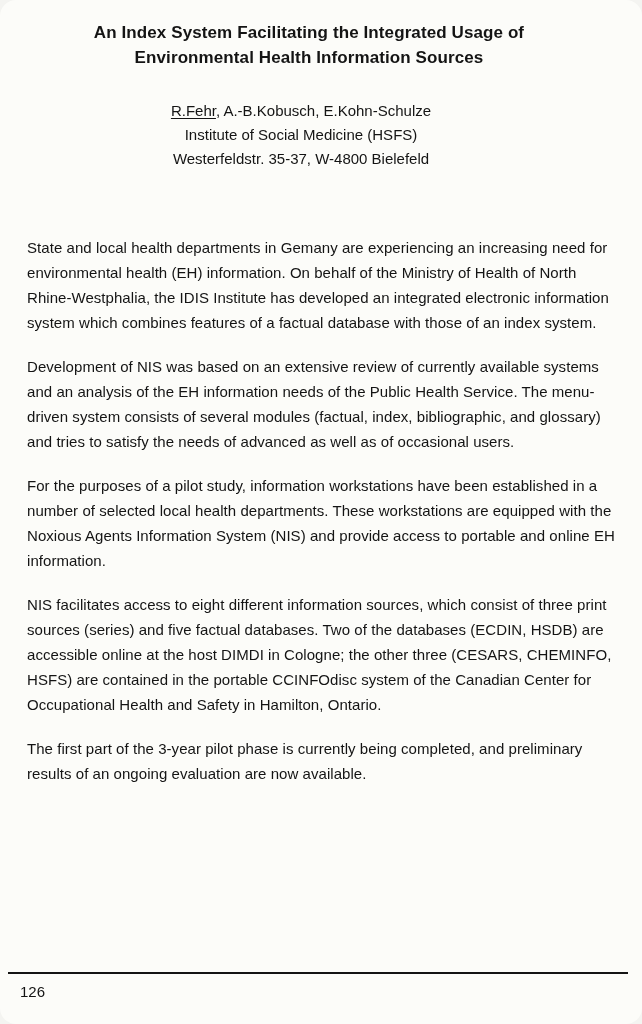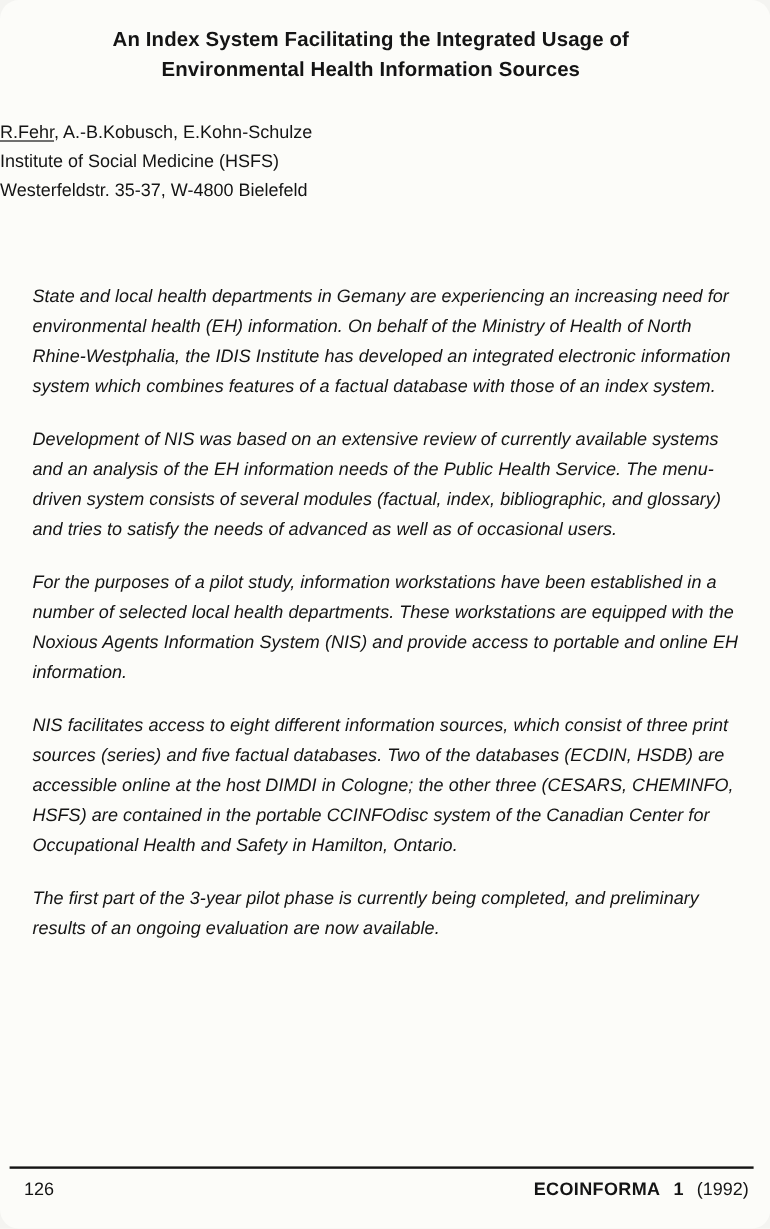--- a/index.html
+++ b/index.html
@@ -33,6 +33,7 @@
   .authors-block {
     margin-top: 29px;
     margin-right: 40px;
+    text-align: center;
     font-size: 15px;
     line-height: 24px;
   }

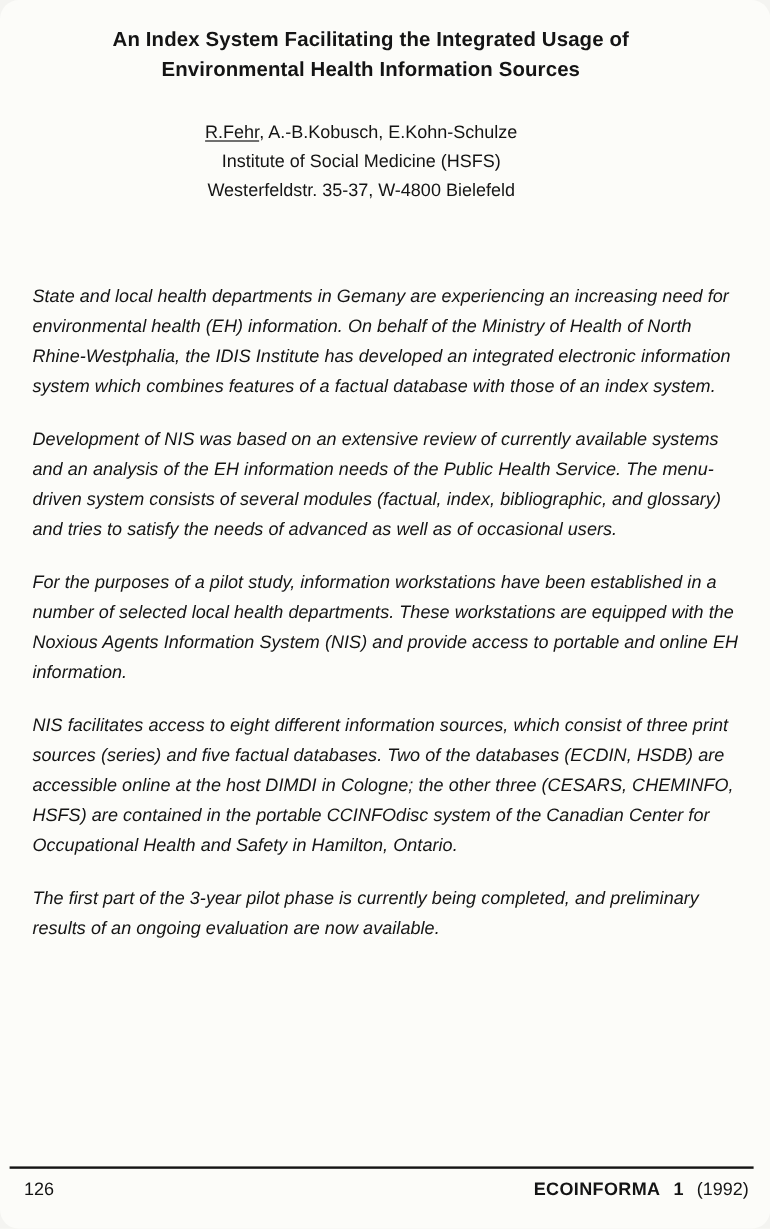--- a/index.html
+++ b/index.html
@@ -46,7 +46,6 @@
     font-size: 15px;
     line-height: 25px;
     letter-spacing: 0.05px;
-    font-style: italic;
   }
   .body-block p {
     margin: 0 0 19px 0;

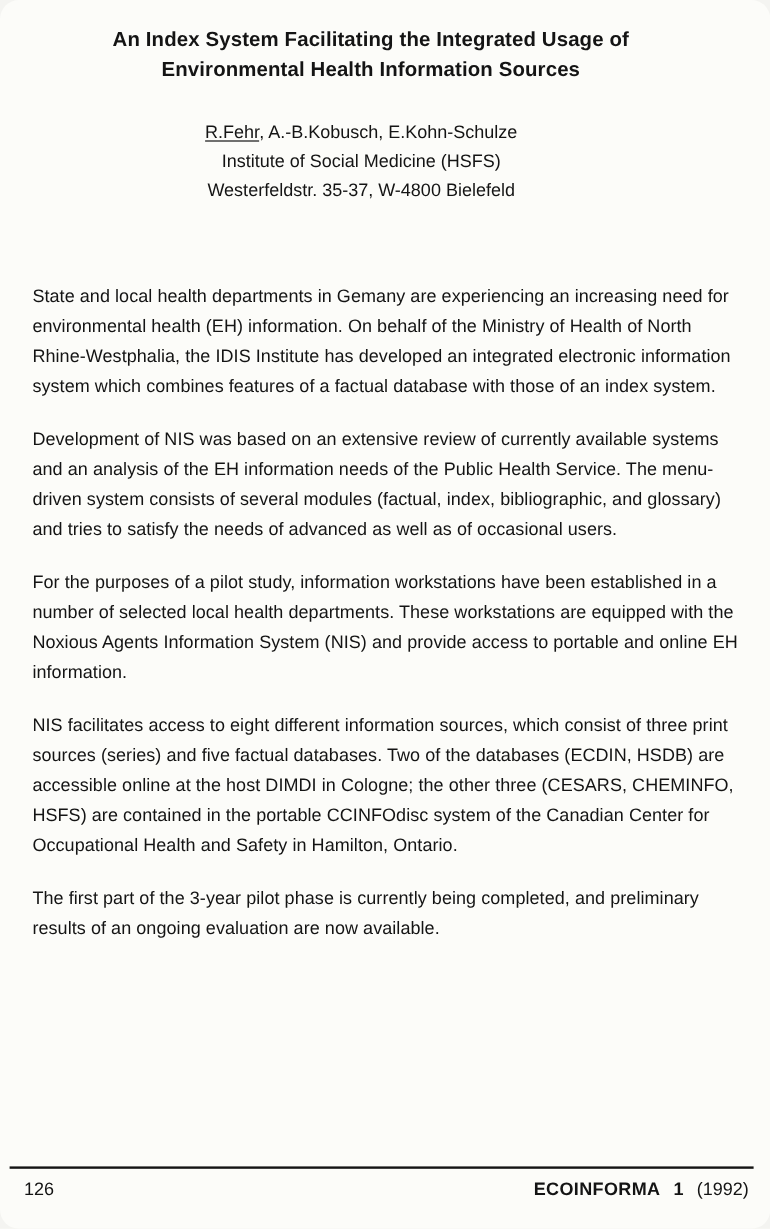--- a/index.html
+++ b/index.html
@@ -112,11 +112,6 @@
 
   <div class="footer-text">
     <span>126</span>
-    <span class="journal-cite">
-      <span class="journal-name">ECOINFORMA</span>
-      <span class="issue-number">1</span>
-      <span class="year">(1992)</span>
-    </span>
   </div>
 
 </div>

